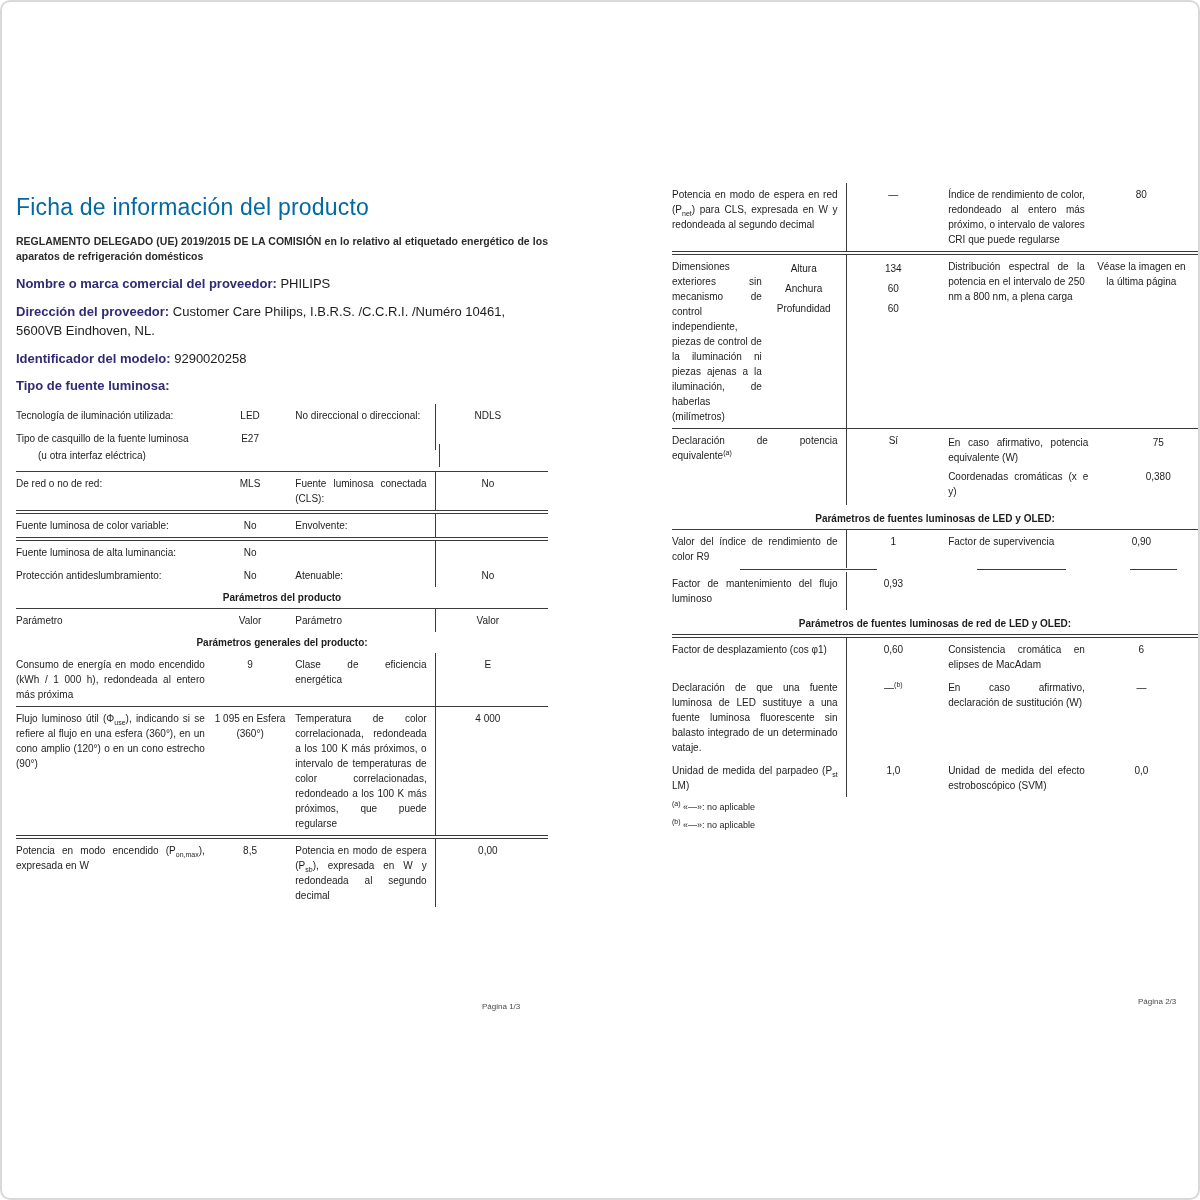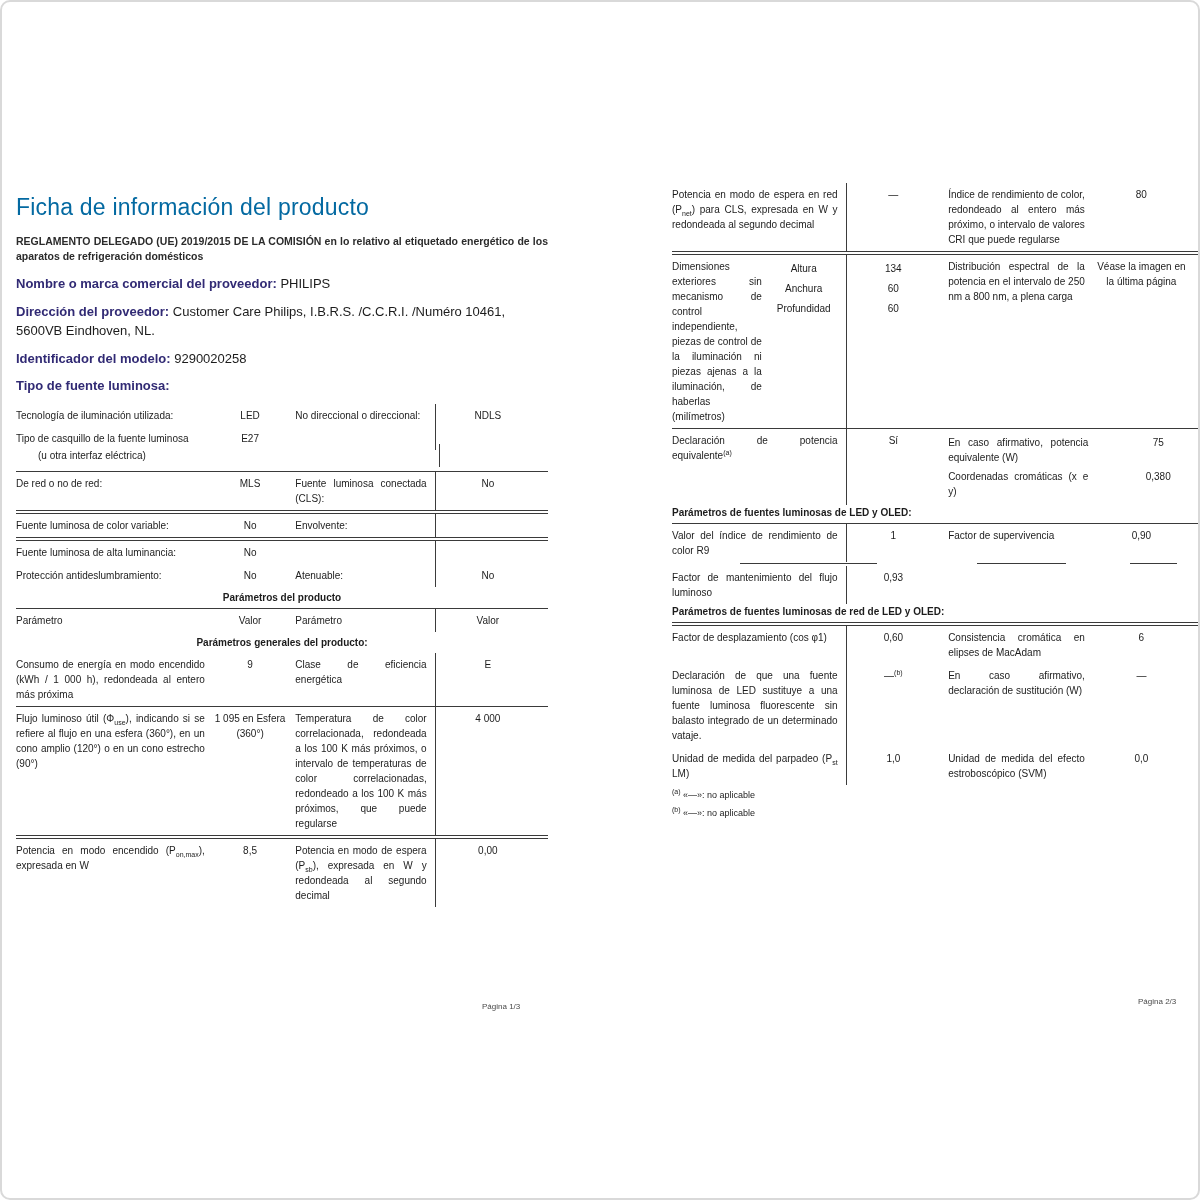--- a/index.html
+++ b/index.html
@@ -32,7 +32,7 @@
   .hr2{height:2px;border-top:1px solid #3a3a3a;border-bottom:1px solid #3a3a3a;margin:0;}
 
   .sec-center{text-align:center;font-weight:bold;margin:3px 0;}
-  .sec-left{font-weight:bold;margin:0 0 3px 0;text-align:left;}
+  .sec-left{font-weight:bold;margin:6px 0 3px 0;text-align:center;}
 
   sub{font-size:7px;line-height:0;}
   .supm{font-size:7px;vertical-align:super;line-height:0;}

